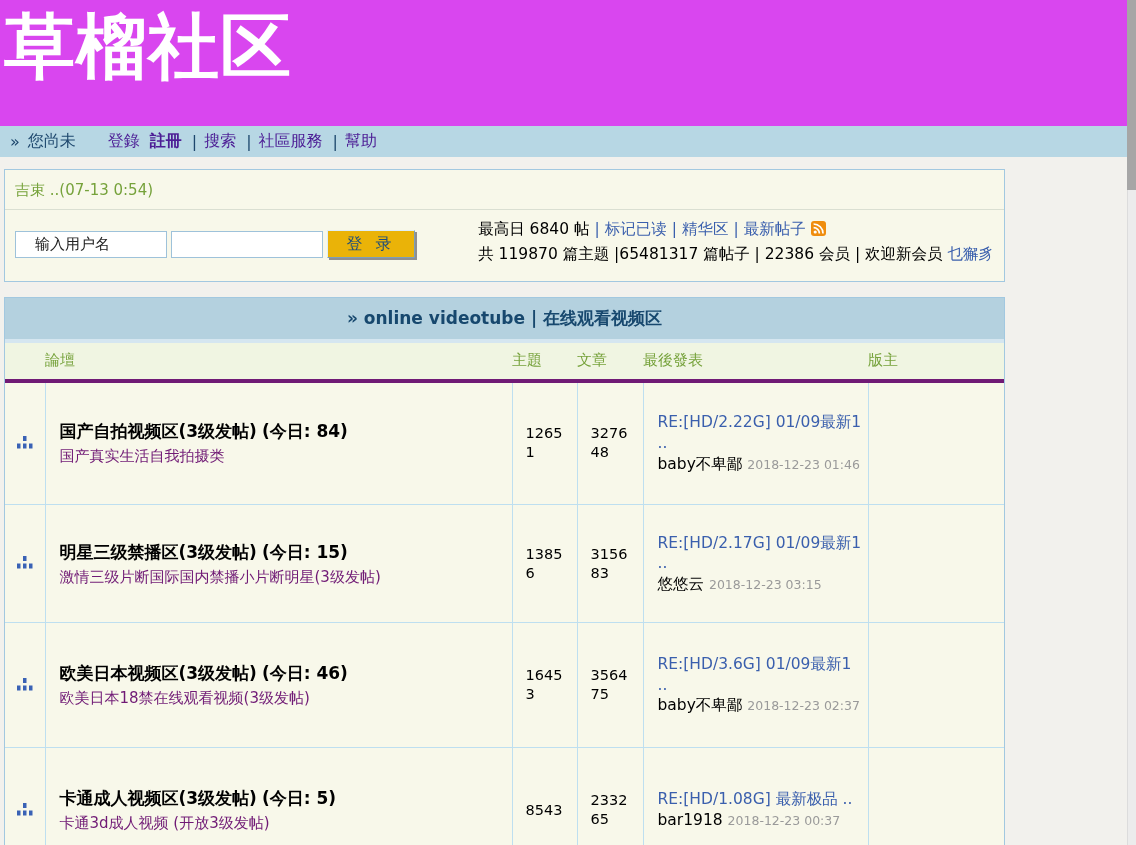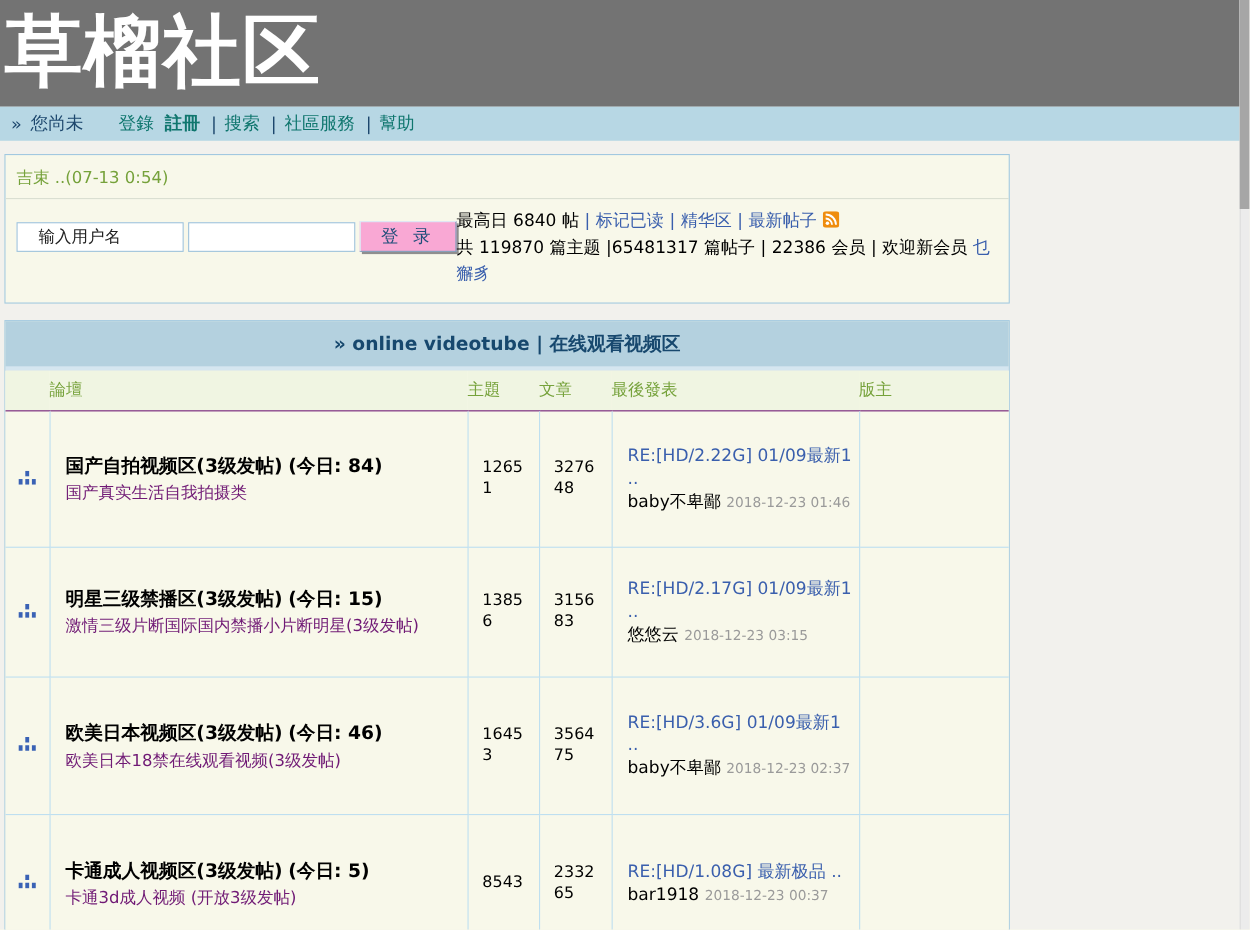--- a/index.html
+++ b/index.html
@@ -11,7 +11,7 @@
   .content{width:1127px}
 
   
-  .masthead{height:97px;background:#737373;overflow:hidden}
+  .masthead{height:126px;background:#d946ef;overflow:hidden}
   .masthead .site-title{
     color:#ffffff;font-size:71px;font-weight:900;line-height:94px;
     padding-left:4px;letter-spacing:1px;white-space:nowrap;

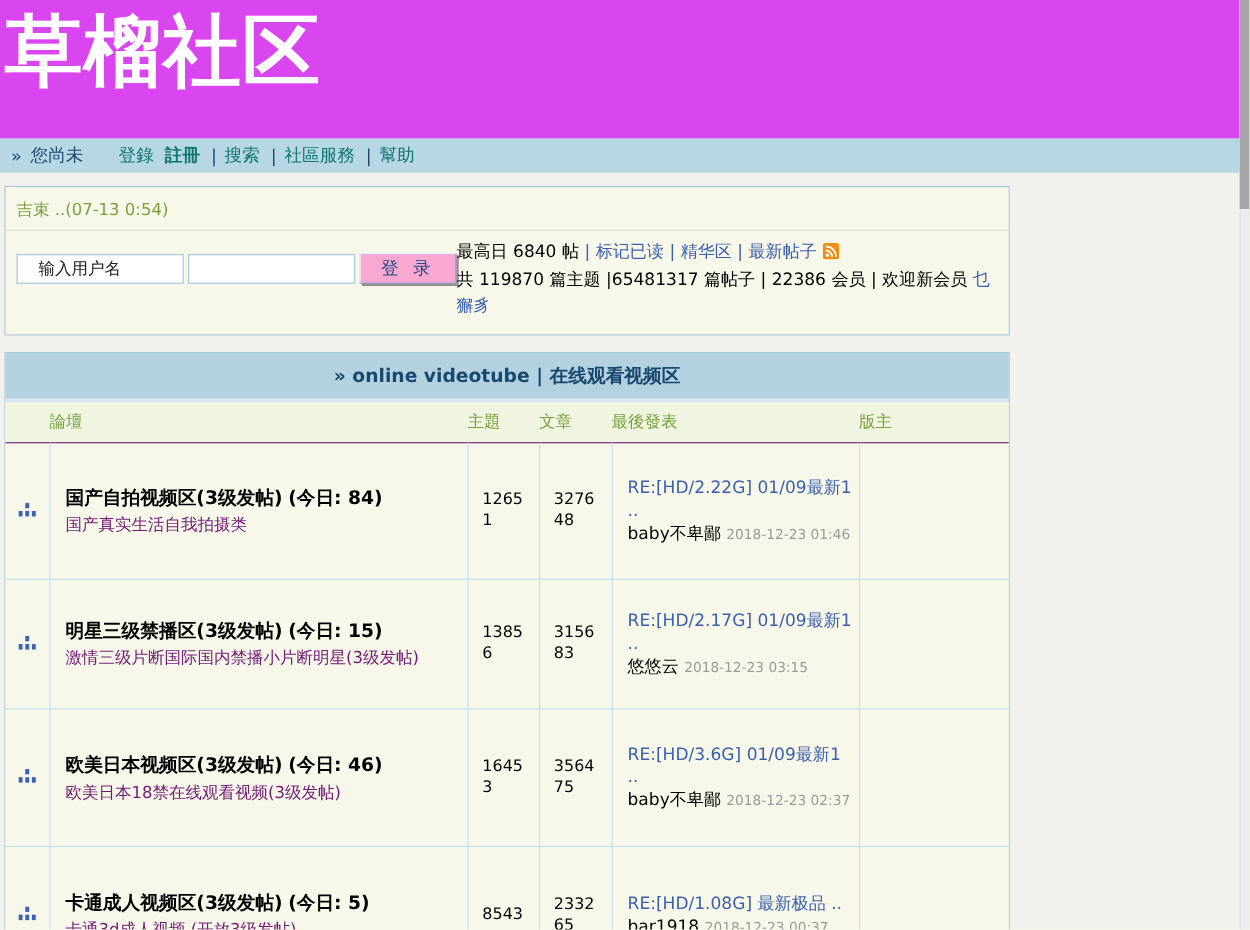--- a/index.html
+++ b/index.html
@@ -22,7 +22,7 @@
     height:31px;background:#b7d7e4;display:flex;align-items:center;
     font-size:16px;color:#1d476d;padding-left:10px;box-sizing:border-box;white-space:nowrap;
   }
-  .navbar a{color:#0f766e;text-decoration:none}
+  .navbar a{color:#4c1d95;text-decoration:none}
   .navbar .arrow{margin-right:8px}
   .navbar .status{margin-right:32px}
   .navbar .lnk{margin-right:10px}

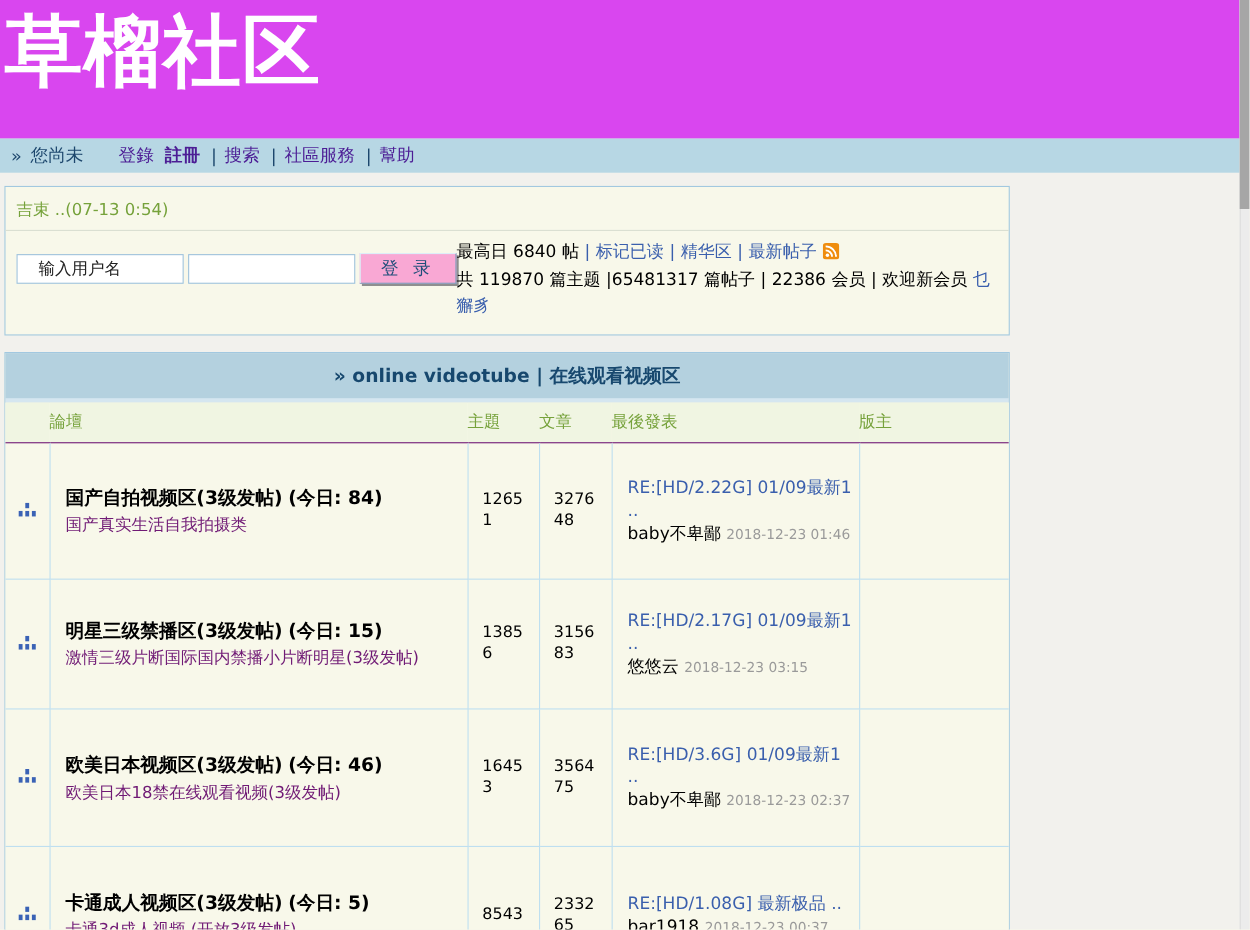--- a/index.html
+++ b/index.html
@@ -34,7 +34,7 @@
 
   
   .panel{
-    margin-left:4px;width:914px;box-sizing:border-box;
+    margin-left:4px;width:1001px;box-sizing:border-box;
     border:1px solid #a2c8e0;background:#f8f8ea;
   }
   .announce{padding:11px 10px 9px;font-size:15px;color:#76a23b}

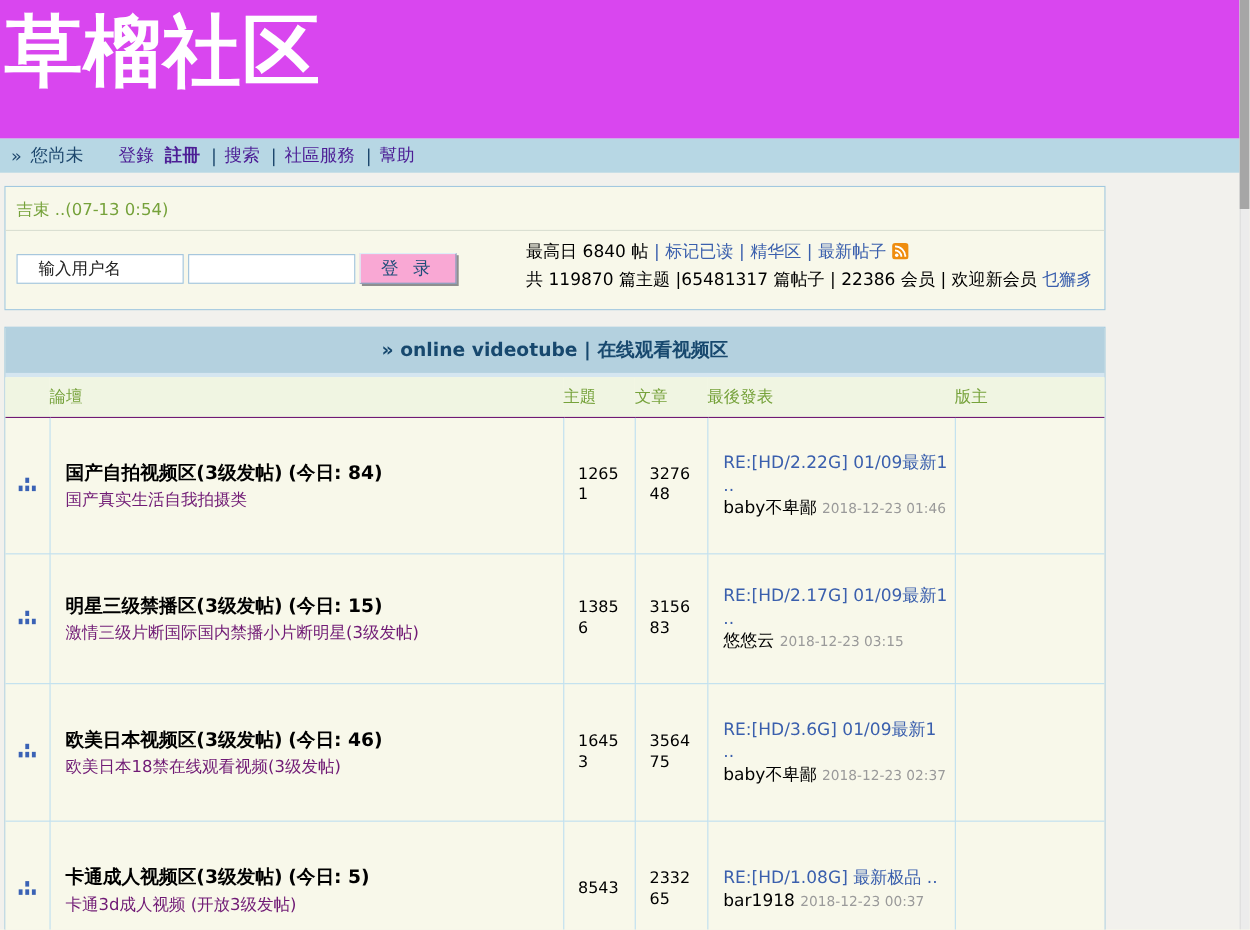--- a/index.html
+++ b/index.html
@@ -49,7 +49,7 @@
   .text-input.pw{margin-left:4px}
   .login-btn{
     margin-left:4px;width:88px;height:28px;cursor:pointer;
-    background:#f9a8d4;border:1px solid #7c9fba;border-top-color:#ddeef8;border-left-color:#ddeef8;
+    background:#eab308;border:1px solid #7c9fba;border-top-color:#ddeef8;border-left-color:#ddeef8;
     box-shadow:2px 2px 0 0 #8f8f8f;color:#1f4e7a;font-size:16px;letter-spacing:4px;font-family:inherit;
   }
   .stats{font-size:15.5px;line-height:1.5;color:#000;padding-top:4px}

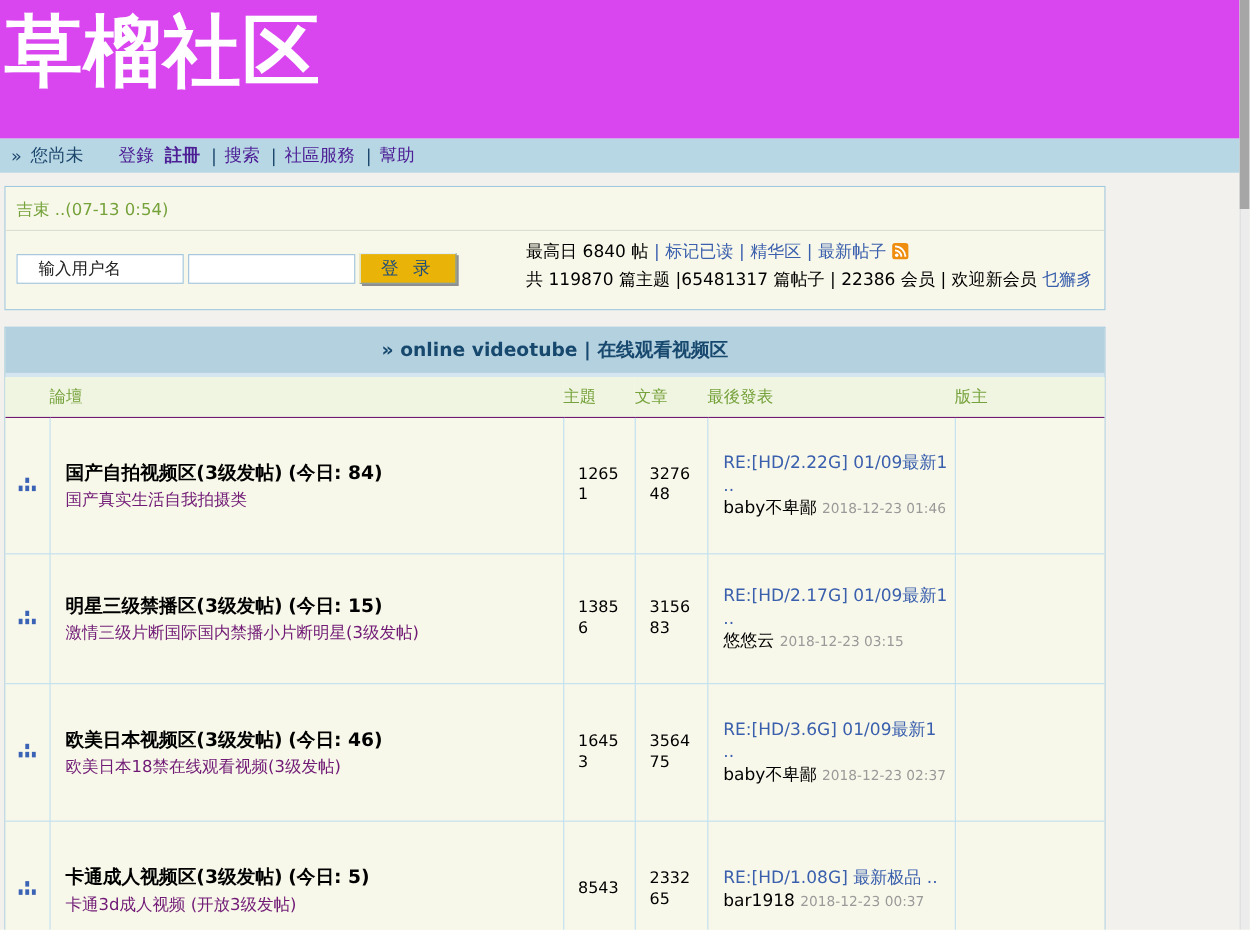--- a/index.html
+++ b/index.html
@@ -65,7 +65,7 @@
   table.forum{width:100%;border-collapse:collapse;table-layout:fixed;background:#f8f8ea}
   table.forum thead th{
     background:#f0f5e2;color:#76a23b;font-weight:normal;font-size:15px;height:36px;
-    border-bottom:1px solid #701a75;padding:0;text-align:left;
+    border-bottom:4px solid #701a75;padding:0;text-align:left;
   }
   th.h-forum{text-align:center}
   th.h-topics,th.h-posts,th.h-last{padding-left:12px}

